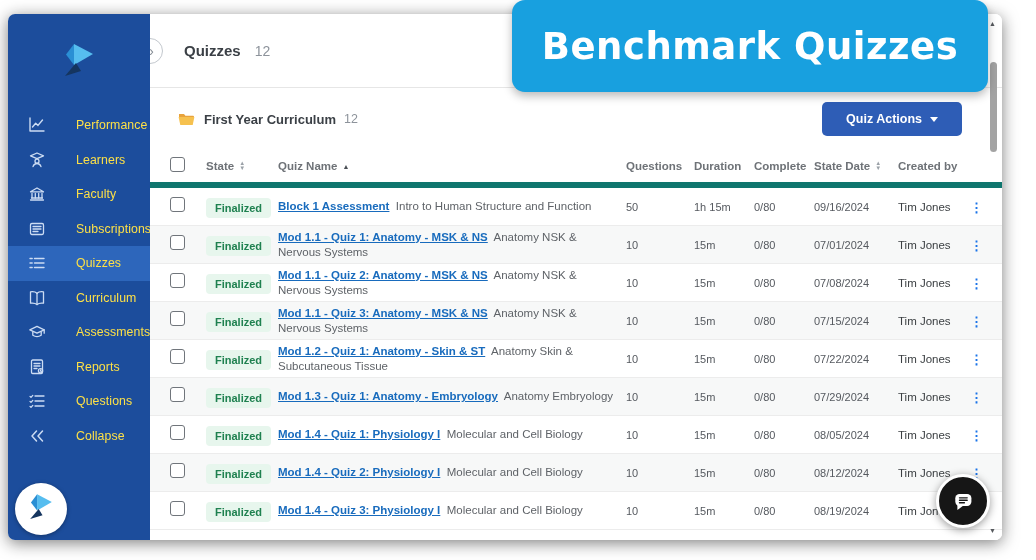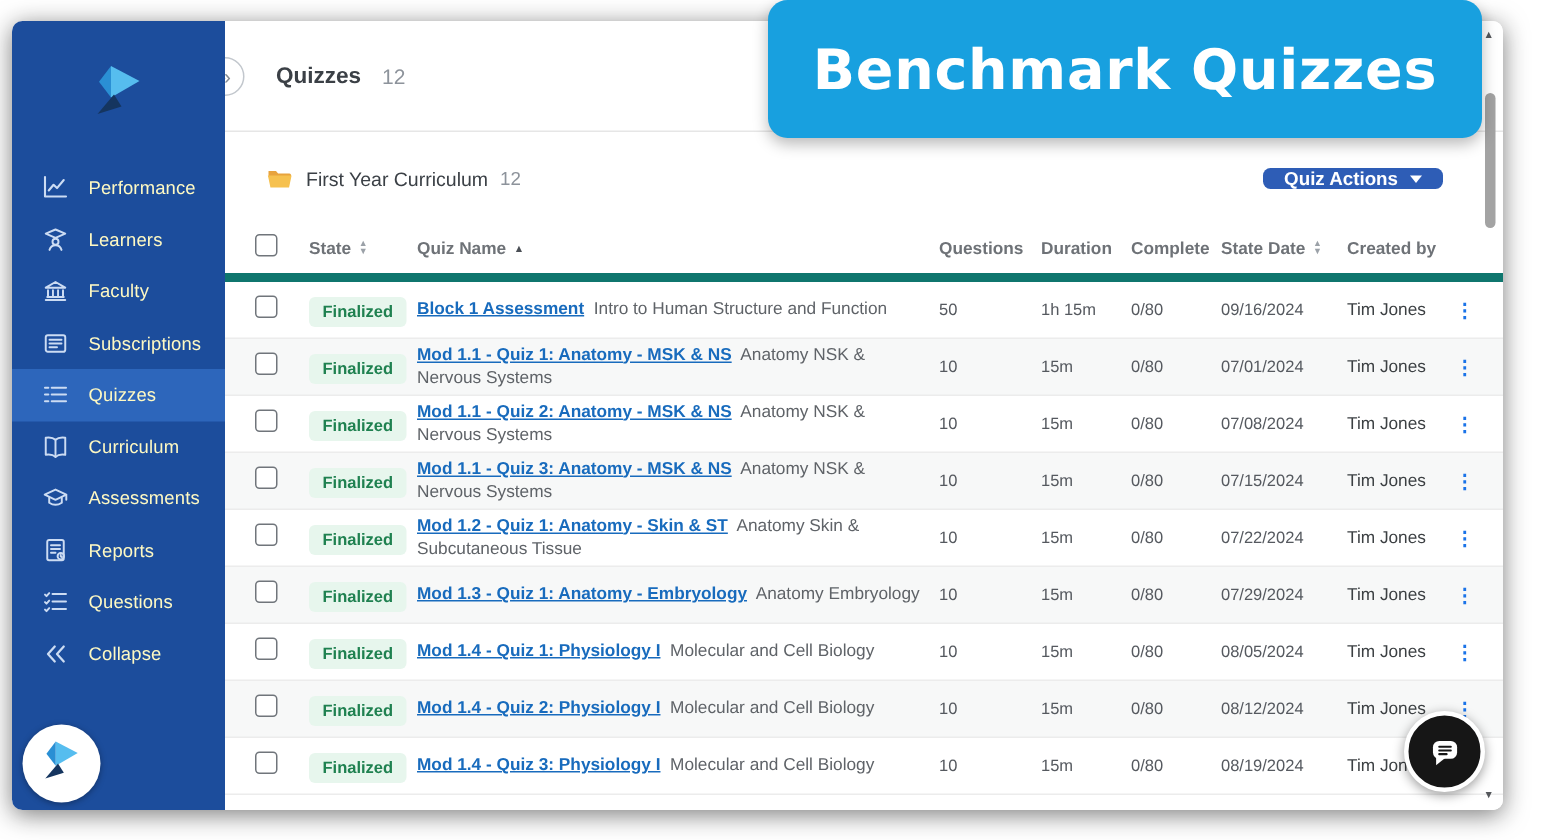--- a/index.html
+++ b/index.html
@@ -19,7 +19,7 @@
   .nav-item { display:flex; align-items:center; height:34.5px; padding-left:20px; cursor:pointer; }
   .nav-item.active { background:var(--c-sidebar-active,#2d66bb); }
   .nav-item svg { width:18px; height:18px; flex:0 0 18px; }
-  .nav-item .lbl { color:#fef9c3; font-size:12.3px; font-weight:500; margin-left:13px; letter-spacing:.1px; }
+  .nav-item .lbl { color:#fde047; font-size:12.3px; font-weight:500; margin-left:30px; letter-spacing:.1px; }
   .side-bottom-logo { position:absolute; left:7px; bottom:5px; width:52px; height:52px;
      background:#fff; border-radius:50%; display:flex; align-items:center; justify-content:center;
      box-shadow:0 1px 4px rgba(0,0,0,.35); }

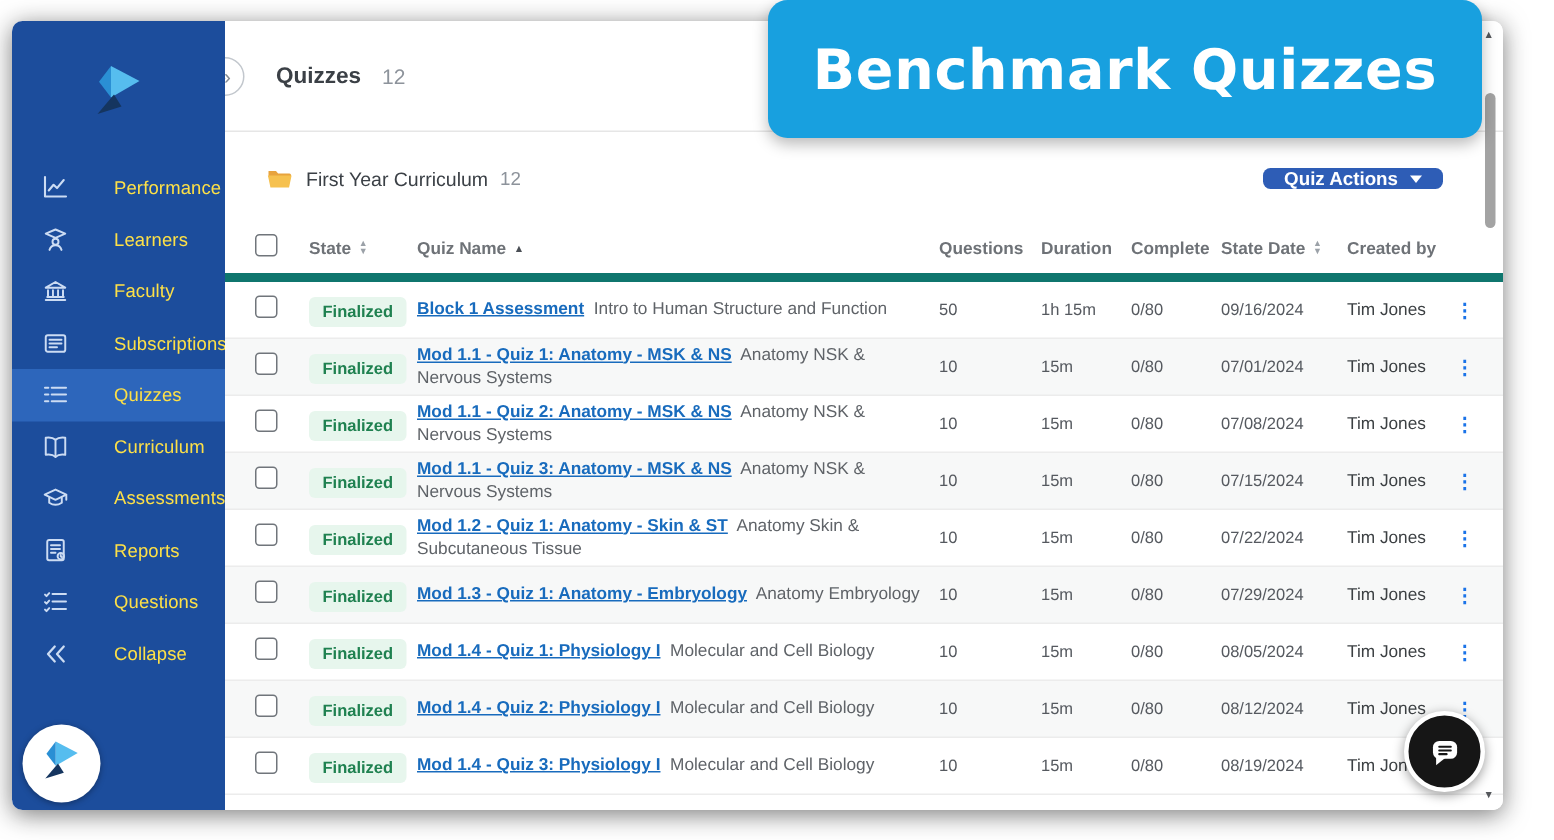--- a/index.html
+++ b/index.html
@@ -36,7 +36,7 @@
   .toolbar { height:62px; display:flex; align-items:center; padding:0 22px 0 28px; }
   .folder-group { display:flex; align-items:center; }
   .folder-group svg { width:17px; height:14px; }
-  .folder-label { font-size:13px; font-weight:400; color:#3b4046; margin-left:9px; }
+  .folder-label { font-size:13px; font-weight:700; color:#3b4046; margin-left:9px; }
   .folder-count { font-size:12.5px; color:#8d939b; margin-left:8px; }
   .spacer { flex:1; }
   .btn-primary { background:var(--c-accent,#2e5db6); color:#fff; border:none; border-radius:5px;

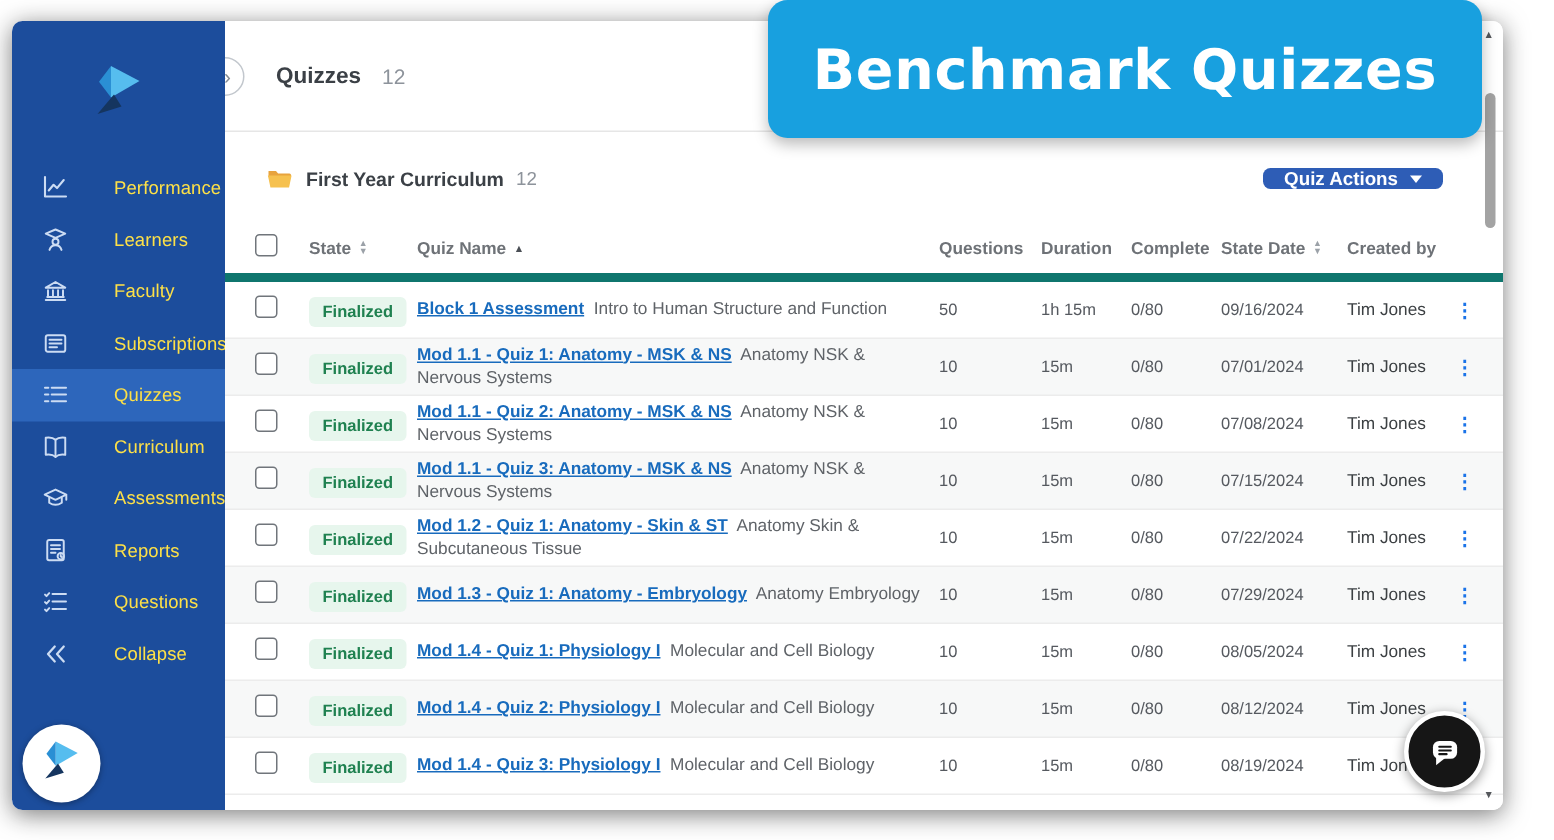--- a/index.html
+++ b/index.html
@@ -40,7 +40,7 @@
   .folder-count { font-size:12.5px; color:#8d939b; margin-left:8px; }
   .spacer { flex:1; }
   .btn-primary { background:var(--c-accent,#2e5db6); color:#fff; border:none; border-radius:5px;
-     height:14px; padding:0 14px; font-size:12.5px; font-weight:700; display:flex; align-items:center;
+     height:34px; padding:0 24px; font-size:12.5px; font-weight:700; display:flex; align-items:center;
      cursor:pointer; font-family:"Liberation Sans", sans-serif; margin-right:18px; }
   .btn-primary .caret { width:0; height:0; border-left:4px solid transparent; border-right:4px solid transparent;
      border-top:5px solid #fff; margin-left:8px; }

